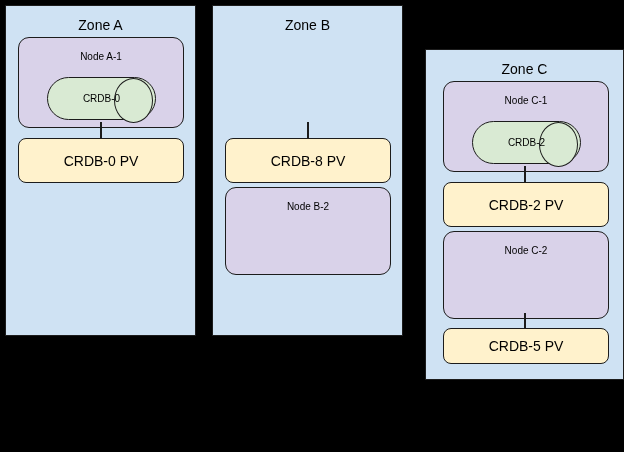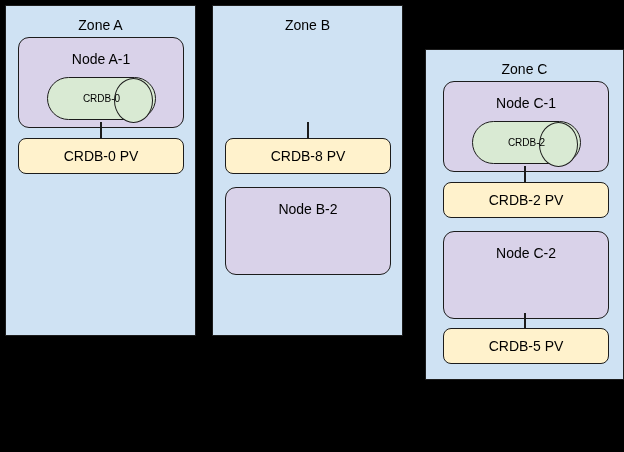--- a/index.html
+++ b/index.html
@@ -53,7 +53,7 @@
     left: 0;
     width: 100%;
     text-align: center;
-    font-size: 14px;
+    font-size: 10px;
   }
   .cylinder {
     position: absolute;

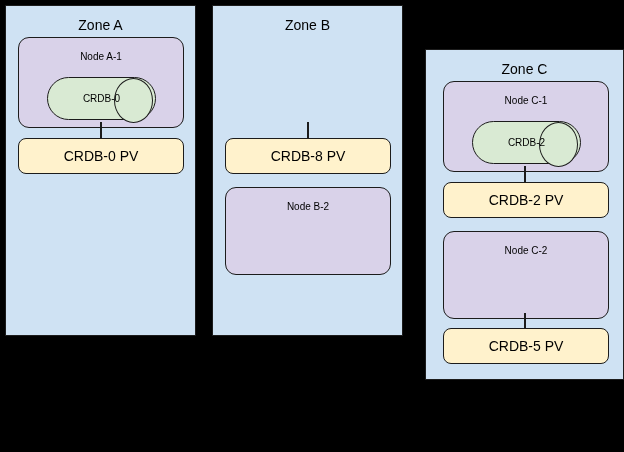--- a/index.html
+++ b/index.html
@@ -110,7 +110,7 @@
     justify-content: center;
     font-size: 14px;
   }
-  .pv-1 { left: 12px; top: 132px; width: 166px; height: 36px; justify-content: center; }
+  .pv-1 { left: 12px; top: 132px; width: 166px; height: 45px; justify-content: center; }
   .pv-2 { left: 12px; top: 278px; width: 166px; height: 36px; align-items: center; }
   #zone-c .pv-1, #zone-c .pv-2 { left: 17px; }
 </style>

